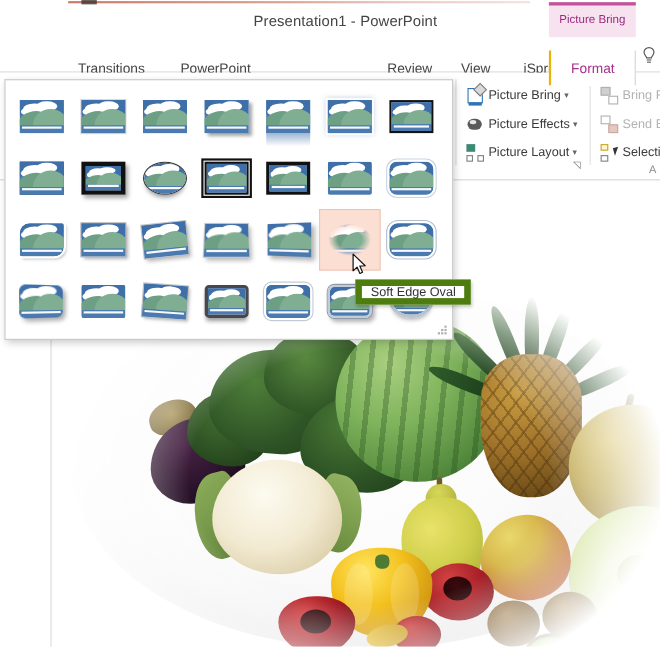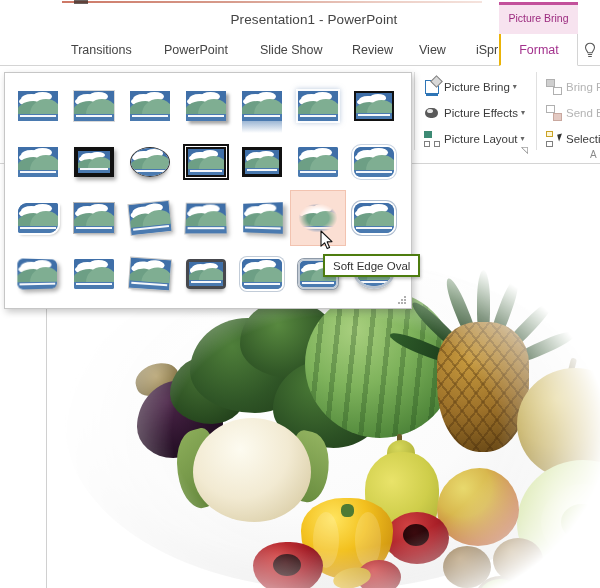--- a/index.html
+++ b/index.html
@@ -86,7 +86,7 @@
   }
   .tab {
     position: absolute;
-    top: 0;
+    top: 12px;
     height: 32px;
     display: flex;
     align-items: center;

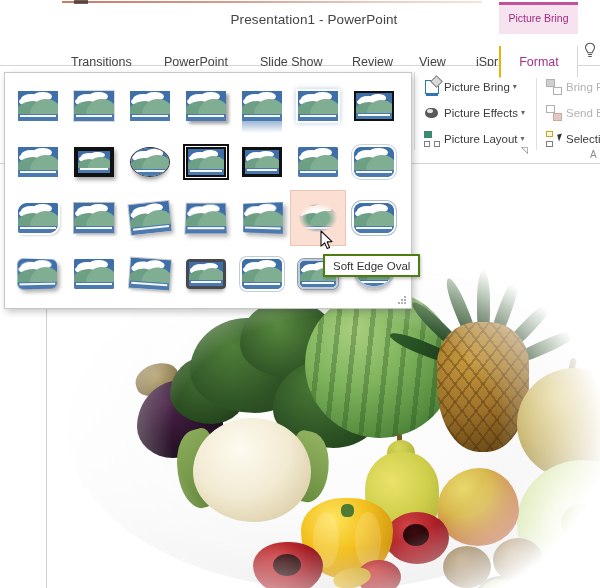--- a/index.html
+++ b/index.html
@@ -453,7 +453,6 @@
 <div class="tabrow">
   <div class="tab" style="left:62px;">Transitions</div>
   <div class="tab" style="left:155px;">PowerPoint</div>
-  <div class="tab" style="left:251px;">Slide Show</div>
   <div class="tab" style="left:410px;">View</div>
   <div class="tab" style="left:343px;">Review</div>
   <div class="tab" style="left:467px;">iSpring Suite 8</div>

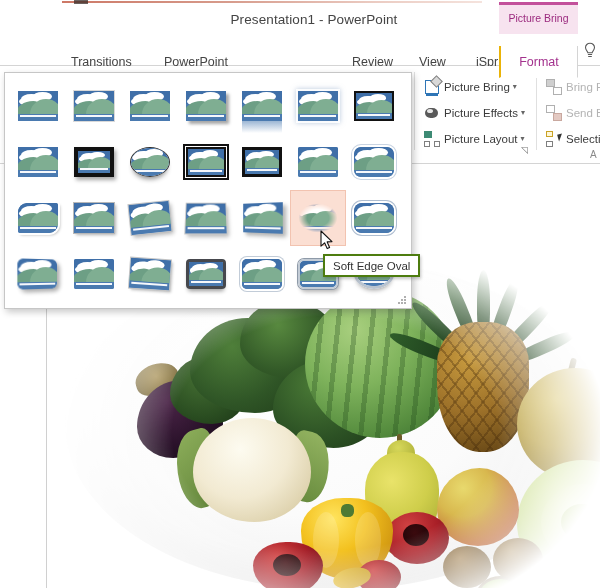--- a/index.html
+++ b/index.html
@@ -414,7 +414,7 @@
     height: 23px;
     padding: 0 8px;
     background: #ffffff;
-    border: 2px solid #4d7c0f;
+    border: 6px solid #4d7c0f;
     box-shadow: 1px 2px 3px rgba(0,0,0,.22);
     display: flex;
     align-items: center;

